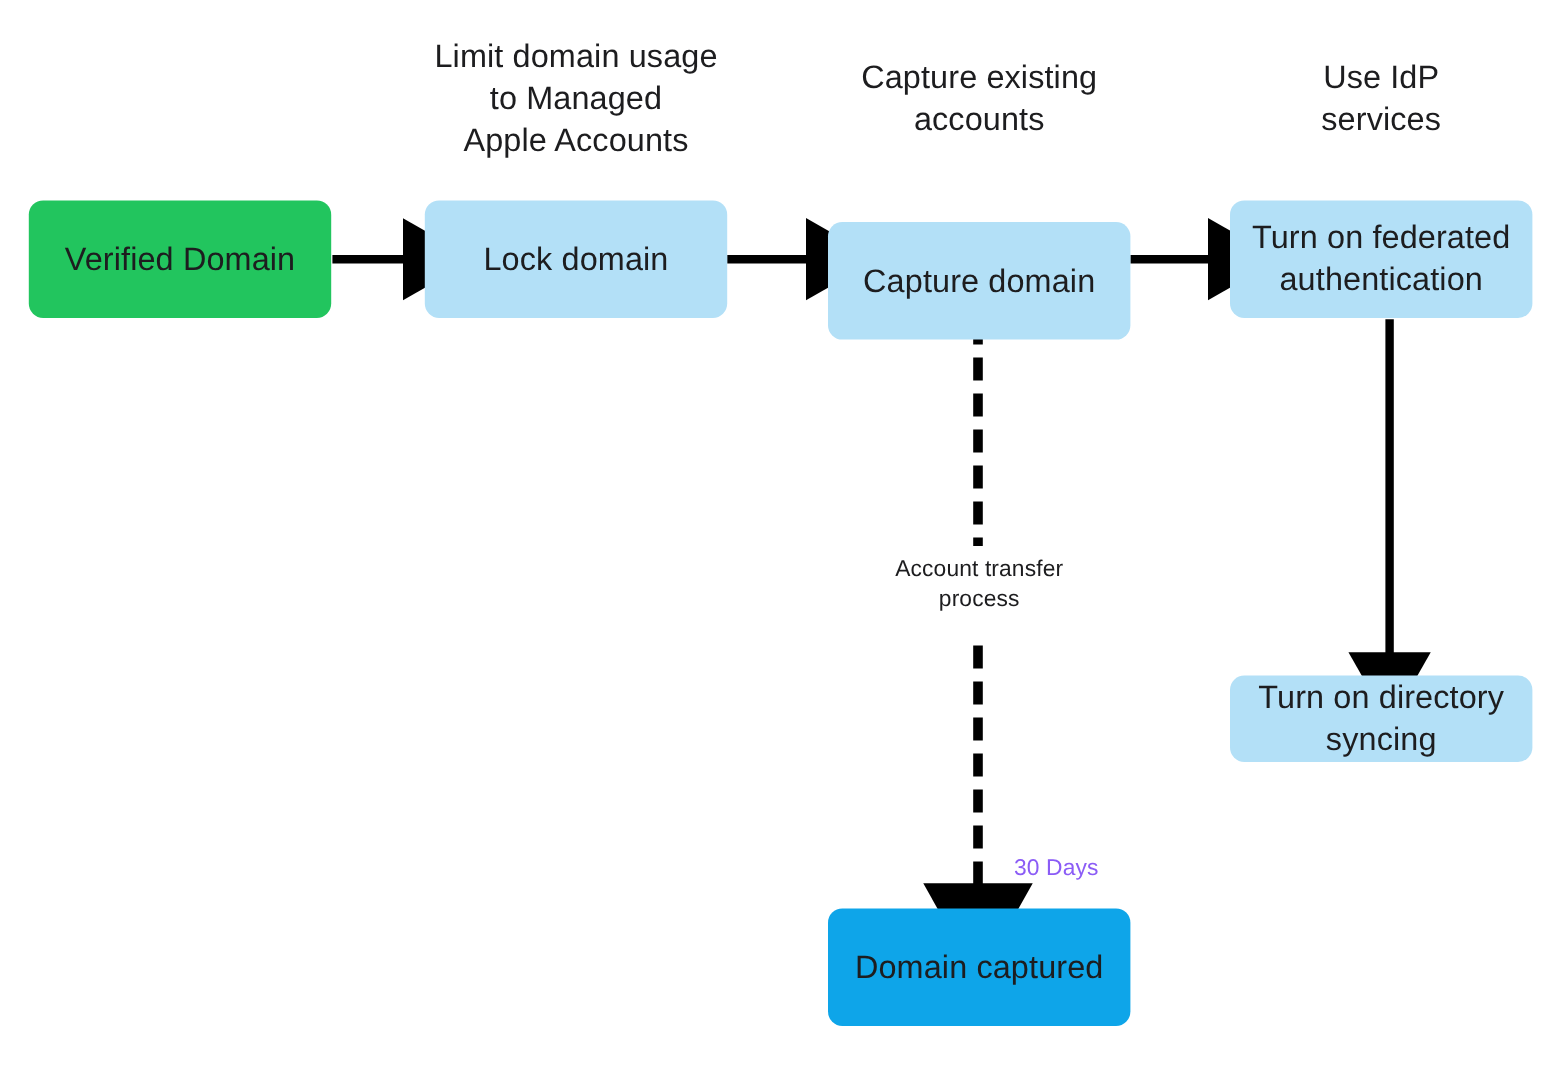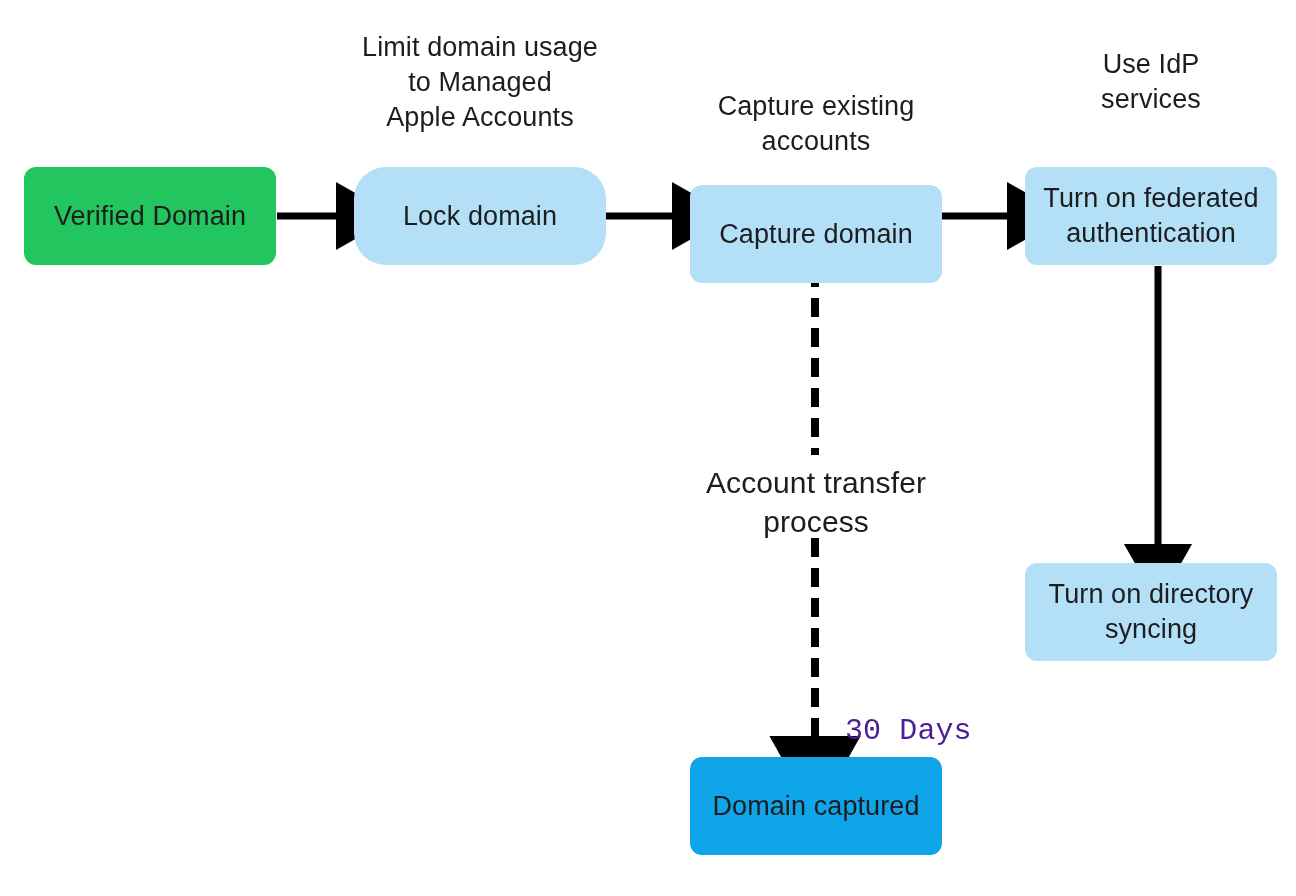--- a/index.html
+++ b/index.html
@@ -110,7 +110,7 @@
 to Managed
 Apple Accounts</div>
 
-  <div class="caption c-capture-domain" style="color: rgb(29, 29, 31); margin-top: 42px;">Capture existing
+  <div class="caption c-capture-domain" style="color: rgb(29, 29, 31);">Capture existing
 accounts</div>
 
   <div class="caption c-federated-auth" style="color: rgb(29, 29, 31);">Use IdP

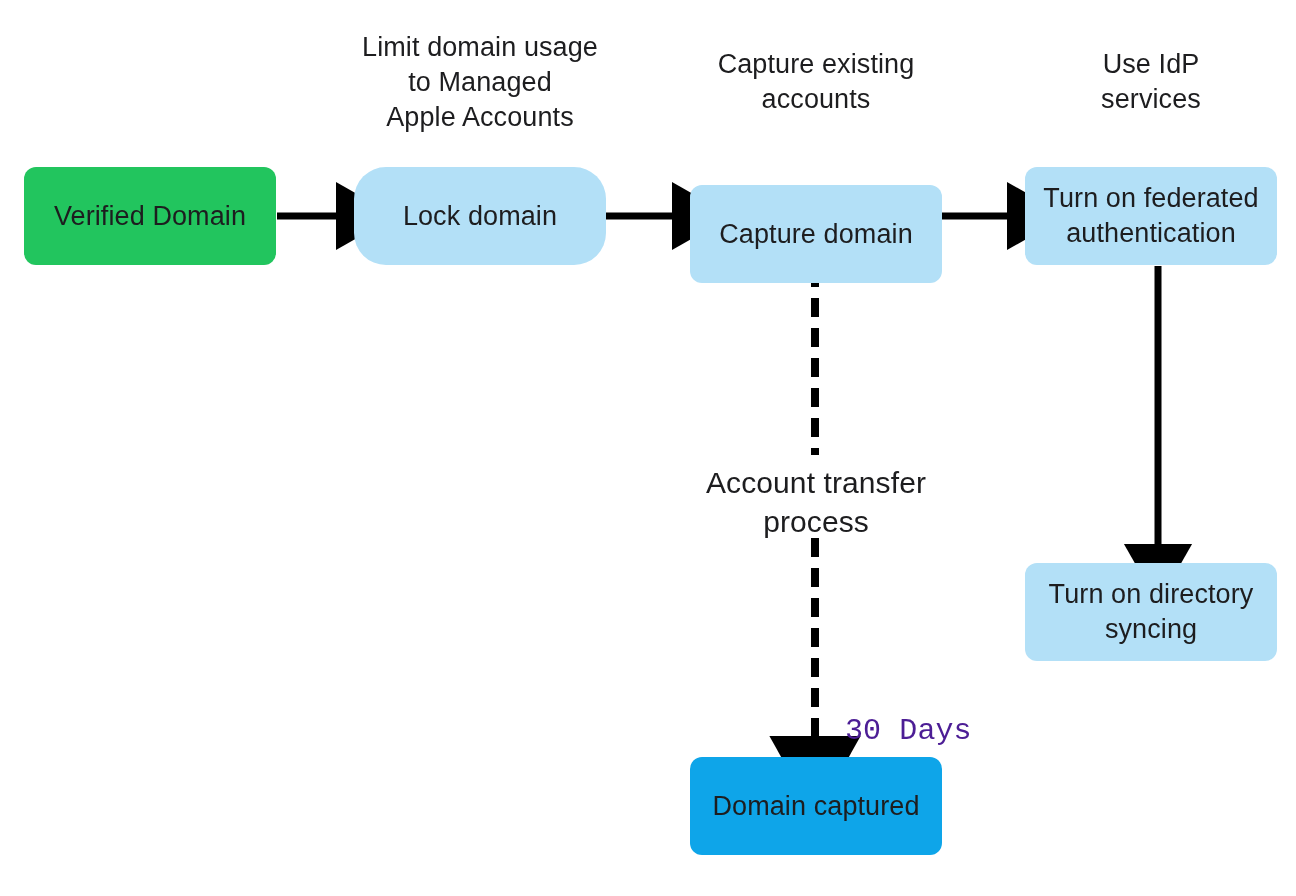--- a/index.html
+++ b/index.html
@@ -123,7 +123,7 @@
 
   <div class="node n-verified-domain" style="background-color: #22c55e; color: rgb(29, 29, 31);">Verified Domain</div>
 
-  <div class="node n-lock-domain" style="background-color: rgb(179, 224, 247); color: rgb(29, 29, 31); border-radius: 32px;">Lock domain</div>
+  <div class="node n-lock-domain" style="background-color: rgb(179, 224, 247); color: rgb(29, 29, 31);">Lock domain</div>
 
   <div class="node n-capture-domain" style="background-color: rgb(179, 224, 247); color: rgb(29, 29, 31);">Capture domain</div>
 

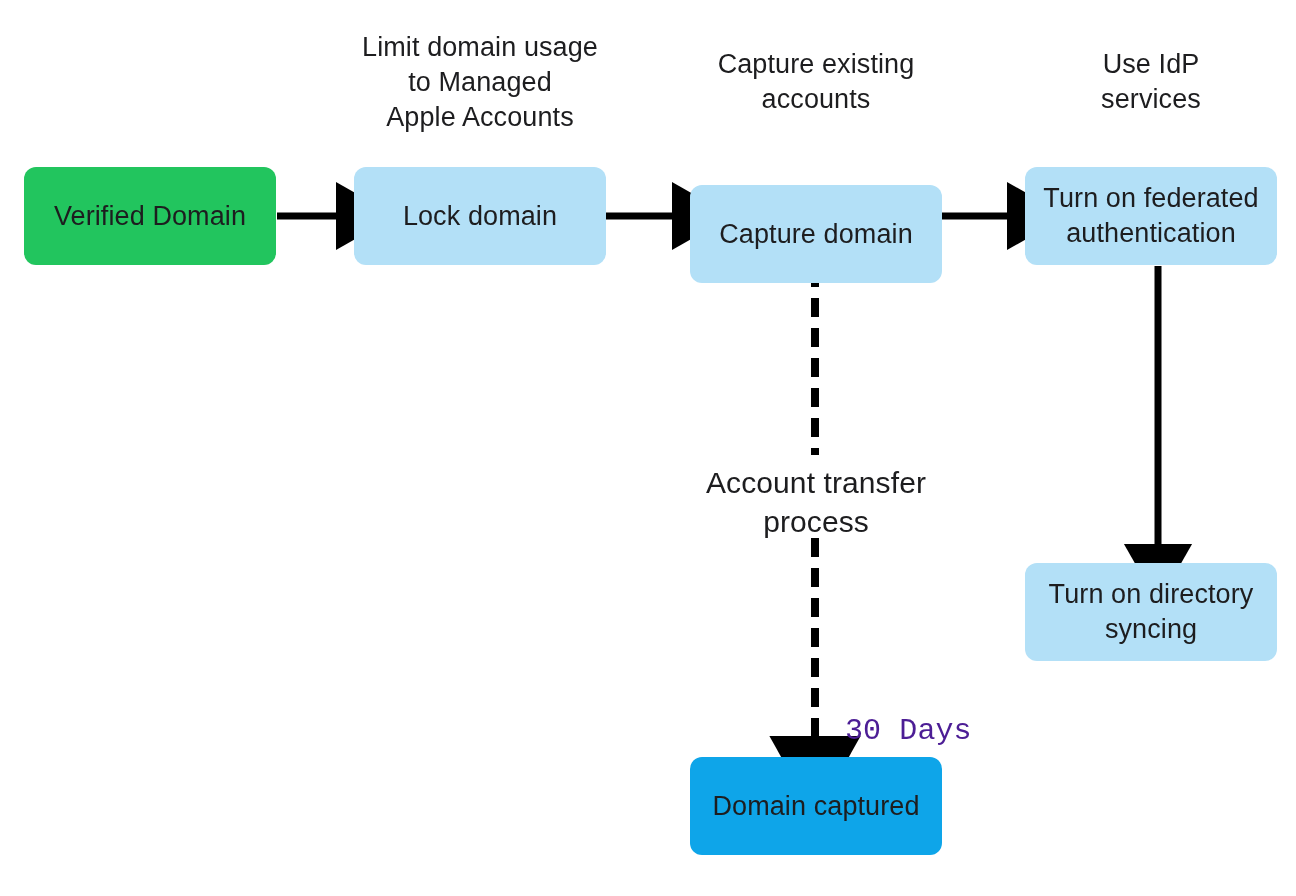--- a/index.html
+++ b/index.html
@@ -55,7 +55,7 @@
     position: absolute;
     text-align: center;
     color: #1d1d1f;
-    font-size: 30px;
+    font-size: 19px;
     line-height: 1.30;
     letter-spacing: 0.1px;
     white-space: pre-line;

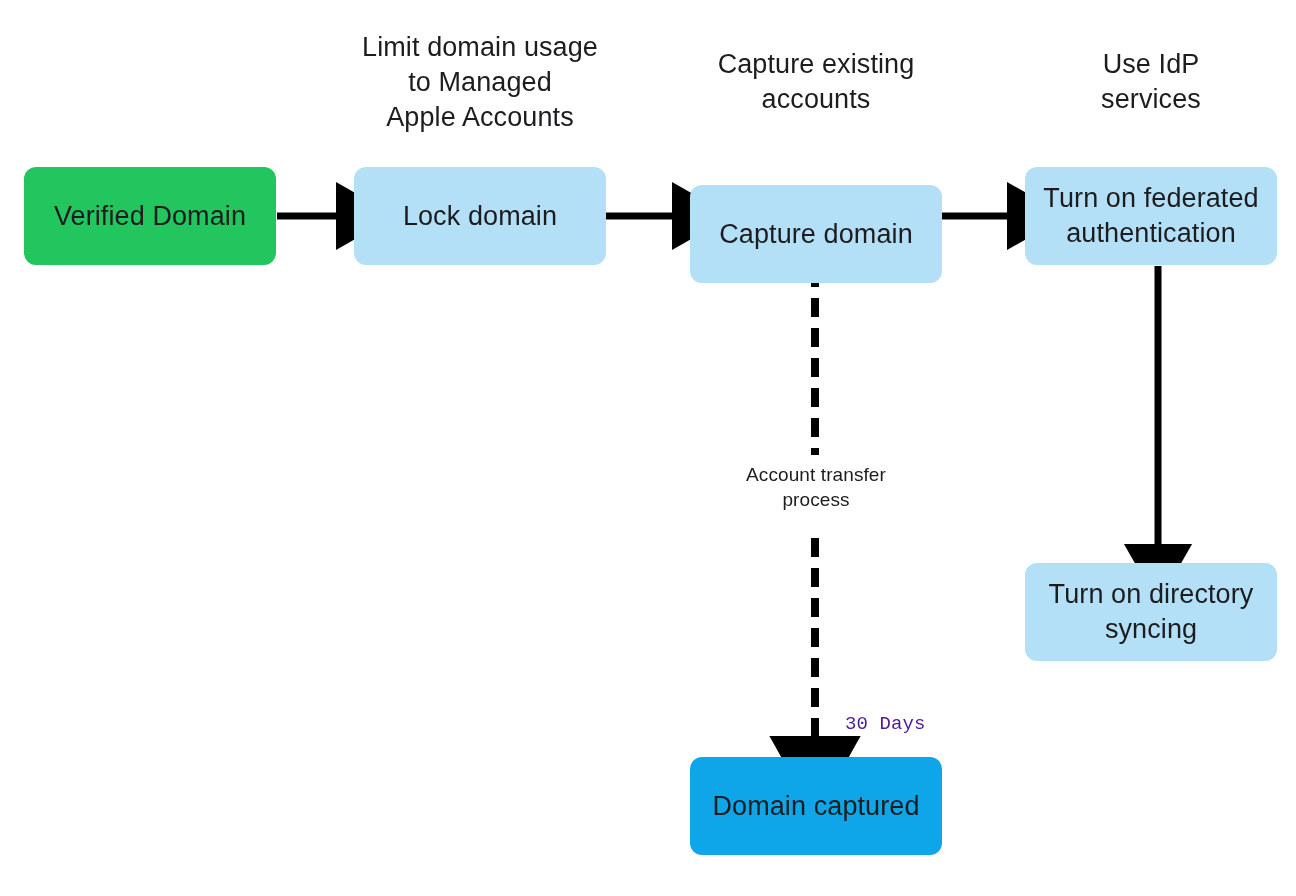--- a/index.html
+++ b/index.html
@@ -66,7 +66,7 @@
   .n-lock-domain          { left: 354px;  top: 167px; width: 252px; height: 98px; }
   .n-capture-domain       { left: 690px;  top: 167px; width: 252px; height: 98px; margin-top: 18px; }
   .n-federated-auth       { left: 1025px; top: 167px; width: 252px; height: 98px; }
-  .n-directory-syncing    { left: 1025px; top: 563px; width: 252px; height: 98px; }
+  .n-directory-syncing    { left: 1025px; top: 563px; width: 252px; height: 72px; }
   .n-domain-captured      { left: 690px;  top: 757px; width: 252px; height: 98px; }
 
   

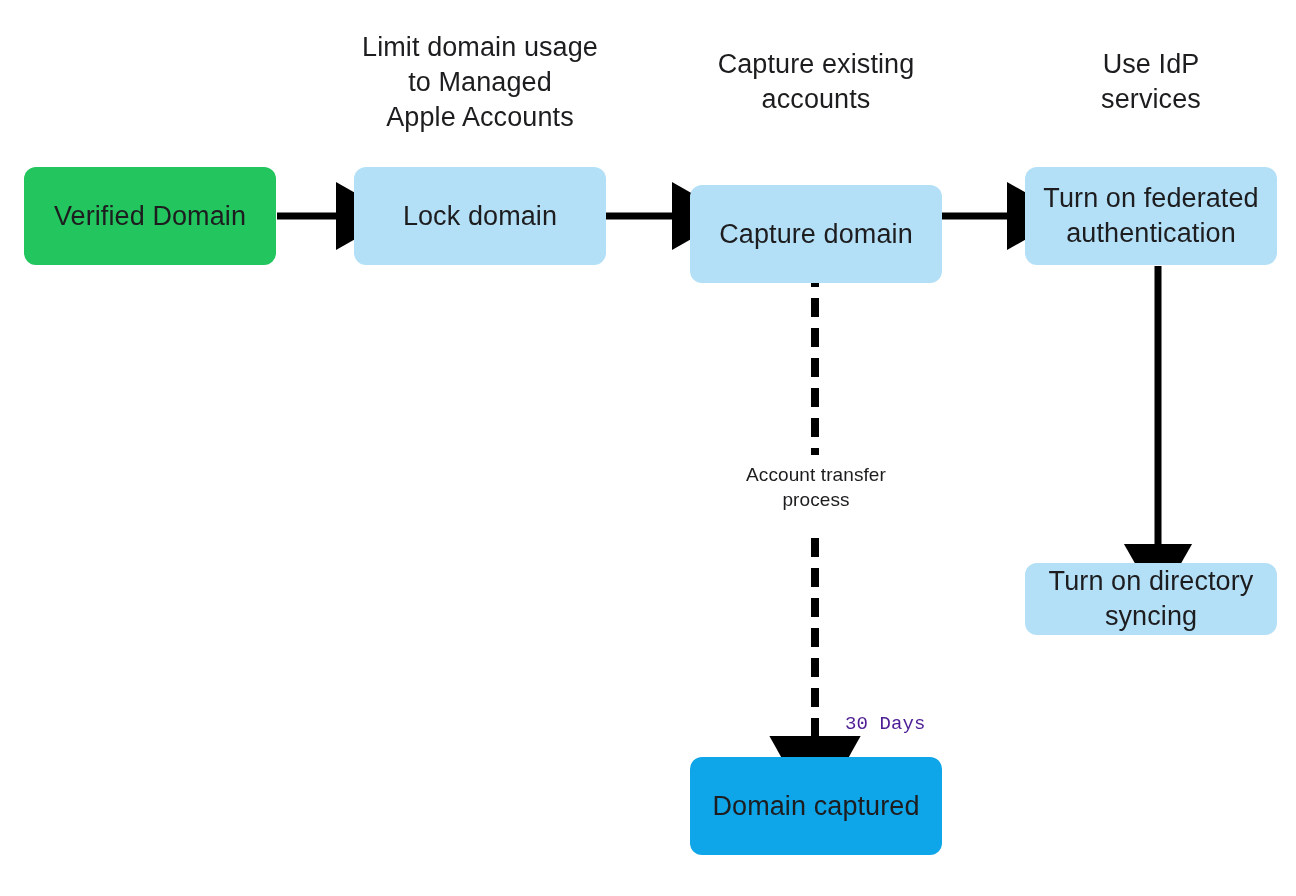--- a/index.html
+++ b/index.html
@@ -119,7 +119,7 @@
   <div class="edge-label l-account-transfer" style="color: rgb(29, 29, 31);">Account transfer
 process</div>
 
-  <div class="edge-label l-thirty-days" style="color: #4c1d95; font-family: Liberation Mono, monospace;">30 Days</div>
+  <div class="edge-label l-thirty-days" style="color: #8b5cf6;">30 Days</div>
 
   <div class="node n-verified-domain" style="background-color: #22c55e; color: rgb(29, 29, 31);">Verified Domain</div>
 

